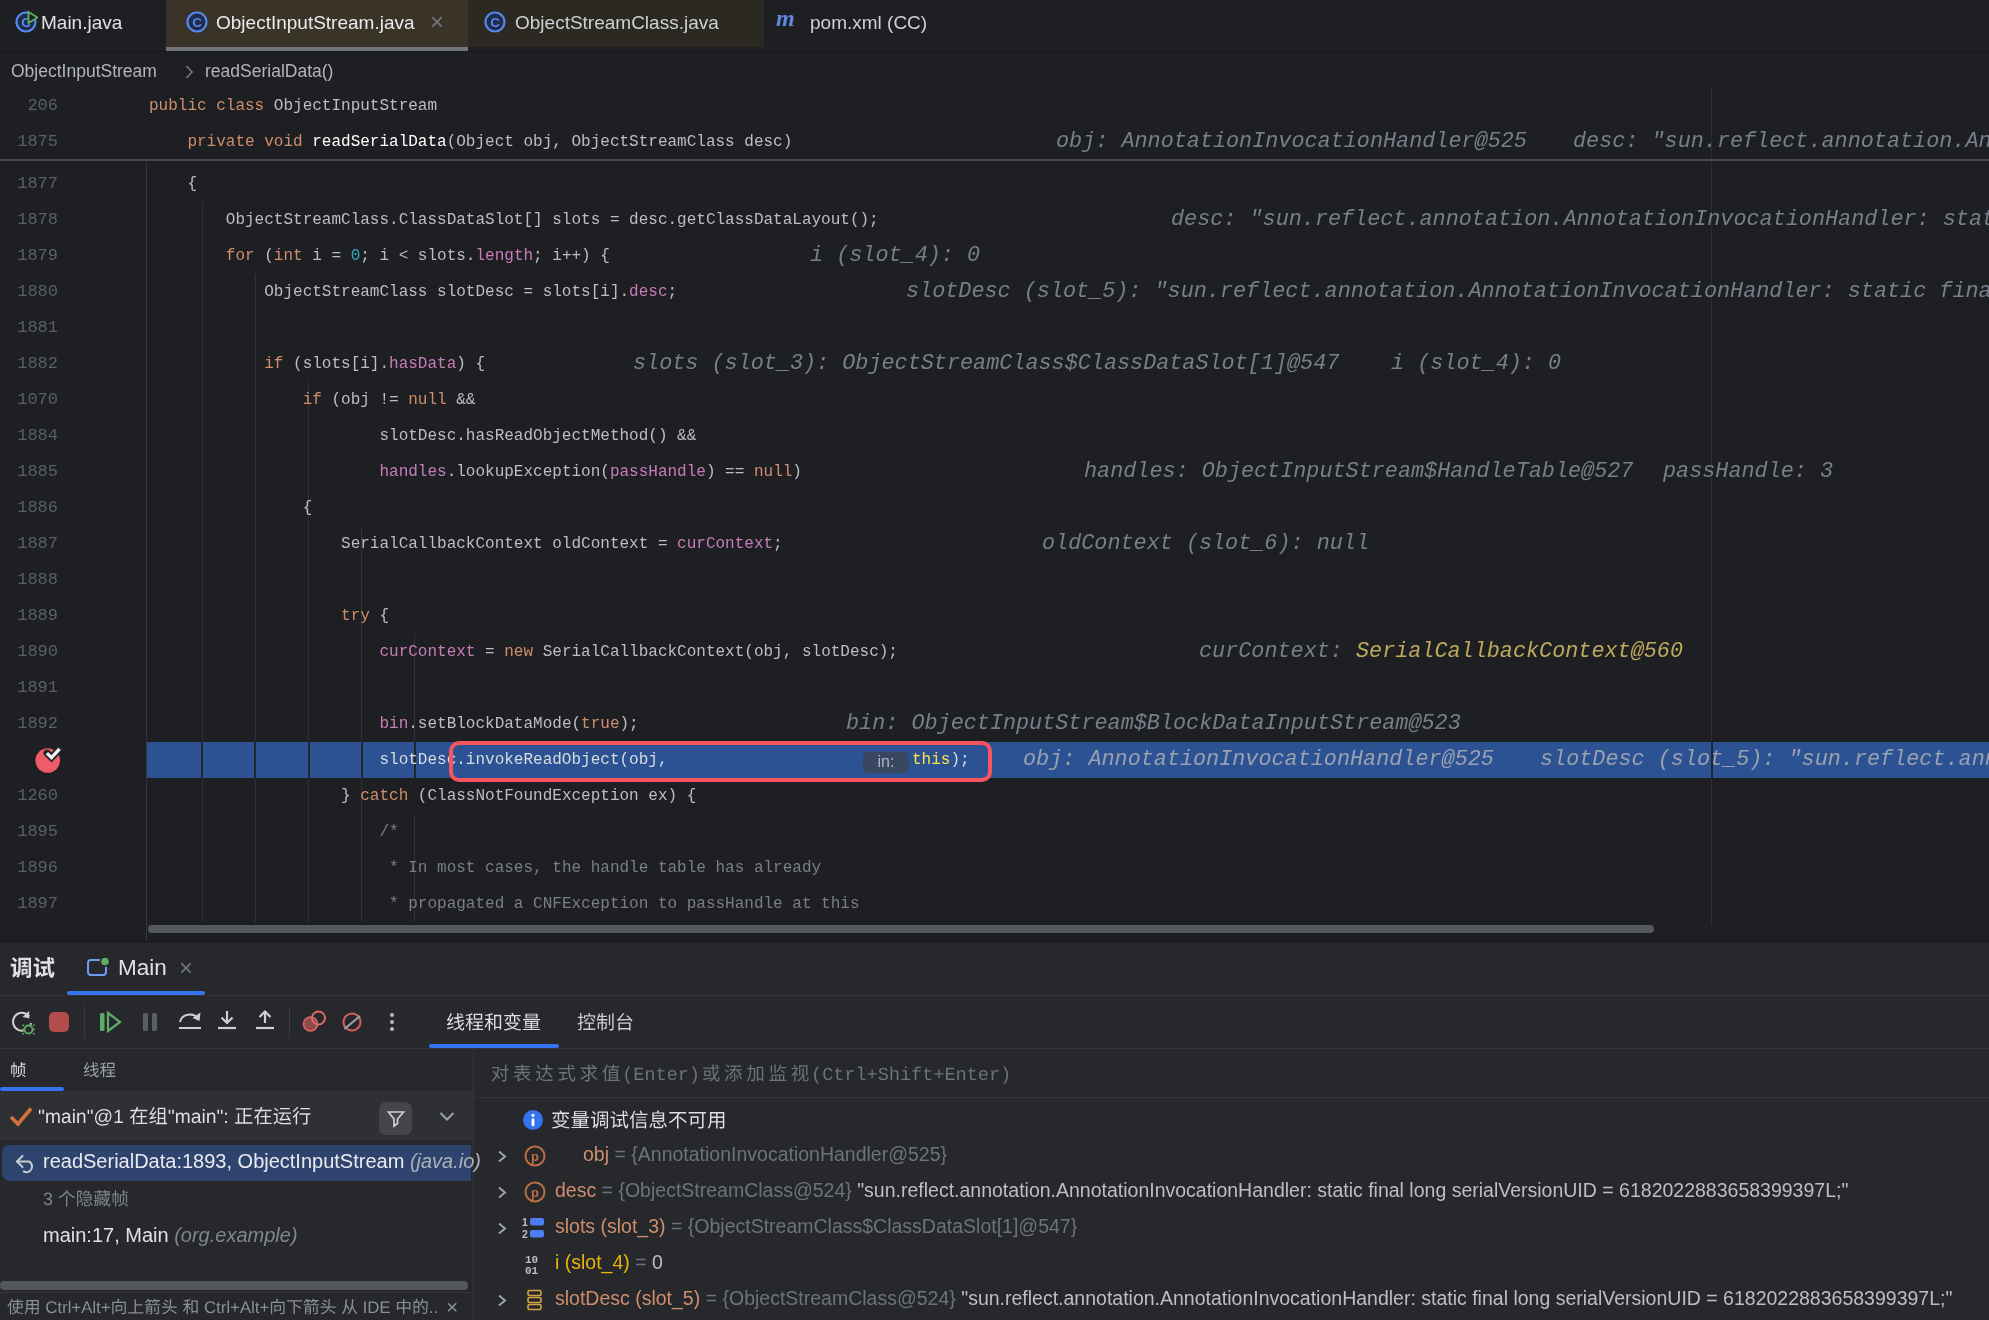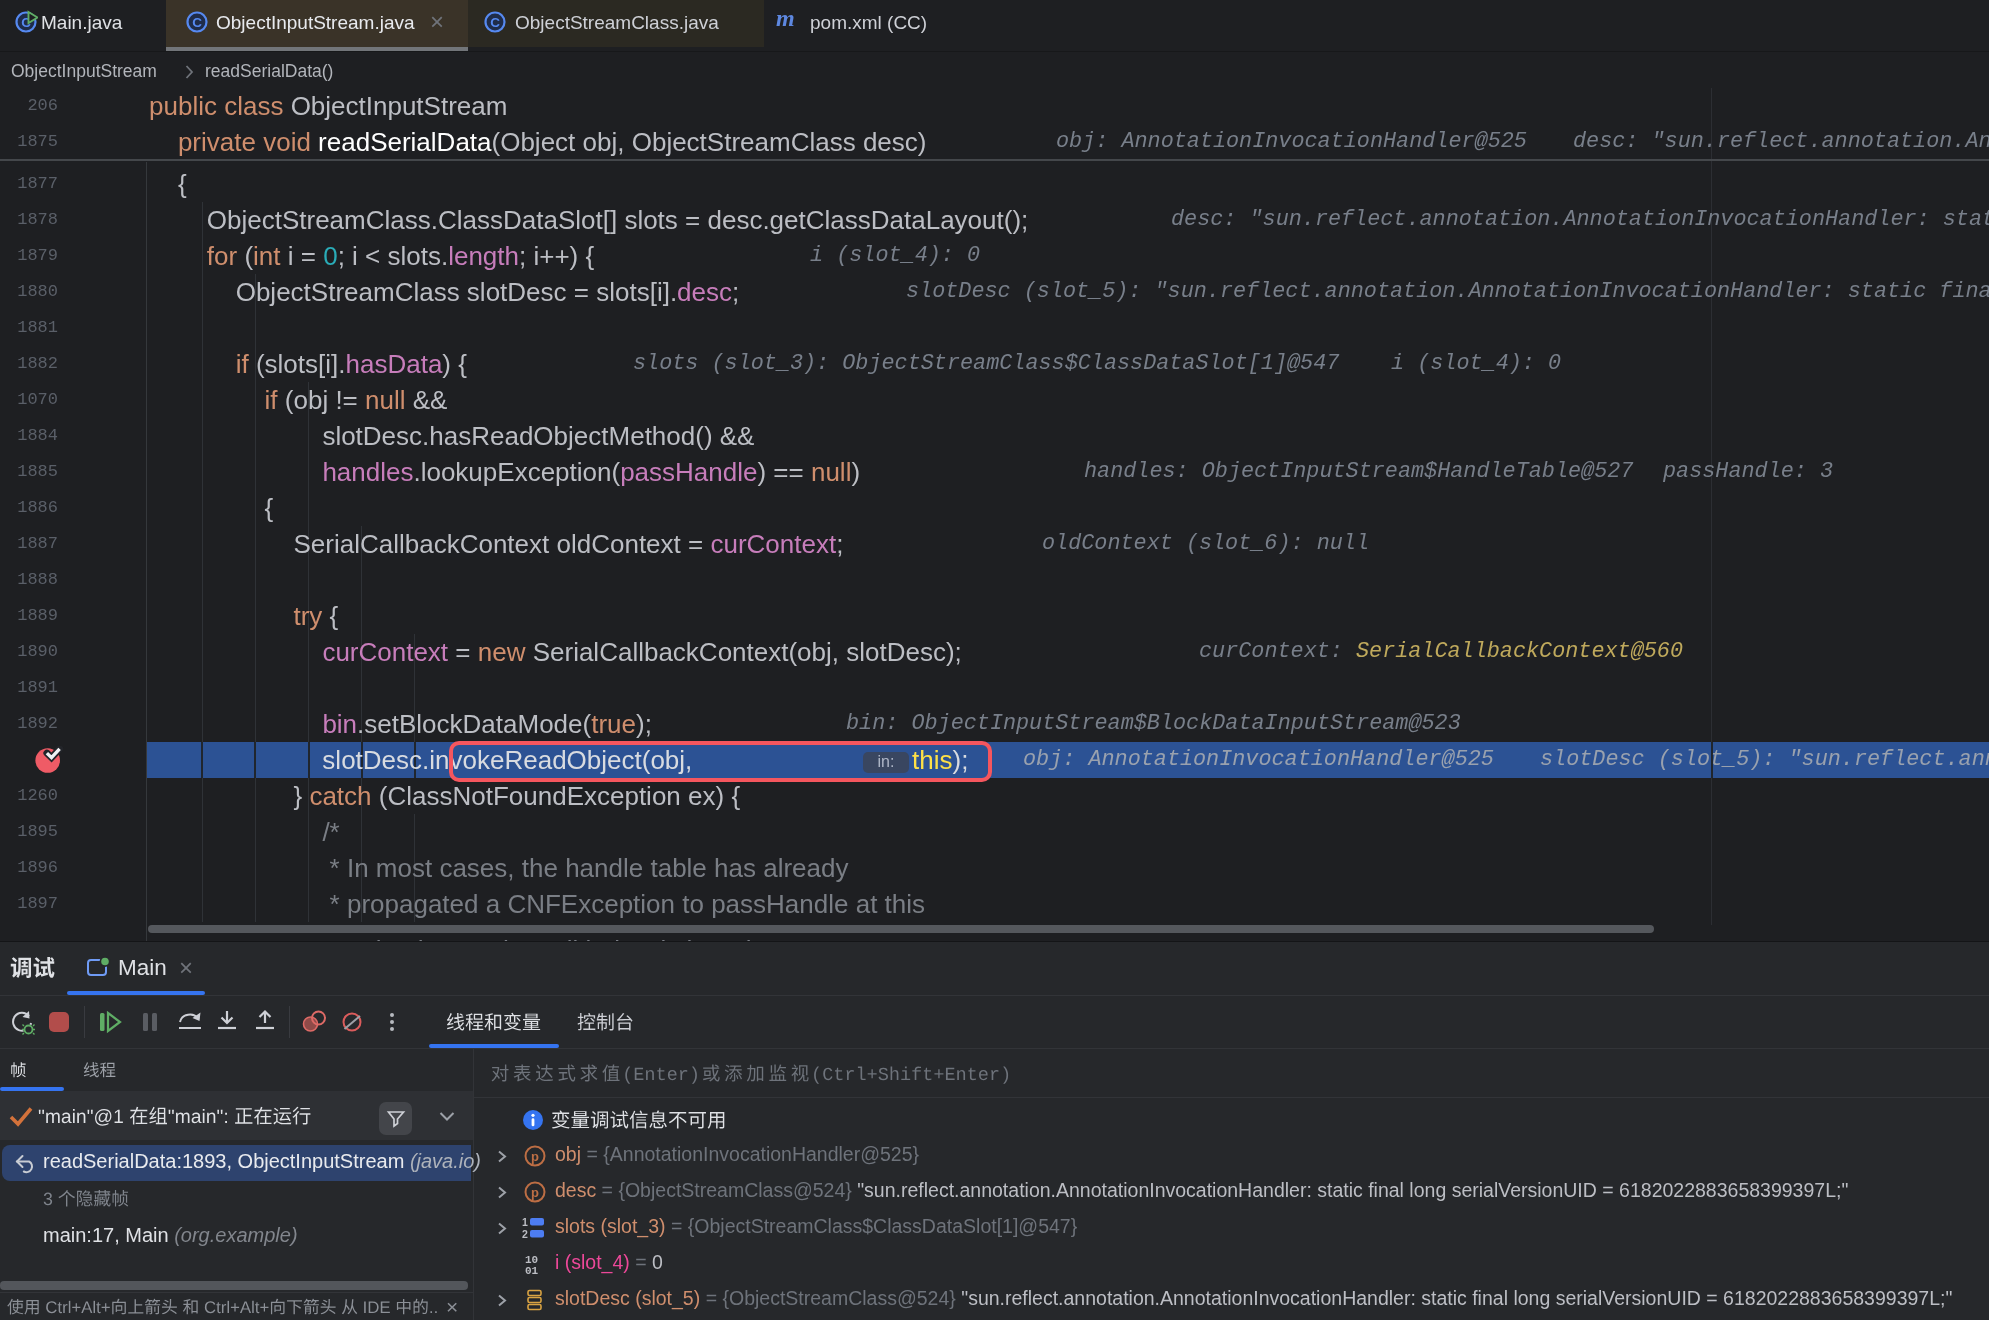--- a/index.html
+++ b/index.html
@@ -4,7 +4,7 @@
 html,body{width:1989px;height:1320px;background:#1e1f22;overflow:hidden;position:relative;
  font-family:"Liberation Sans",sans-serif;}
 .abs{position:absolute}
-.mono{font-family:Liberation Sans, sans-serif;font-size:26px;white-space:pre}
+.mono{font-family:Liberation Mono, monospace;font-size:16px;white-space:pre}
 .ln{font-family:"Liberation Mono",monospace;font-size:17px;color:#5a5f68;position:absolute;left:0;width:58px;text-align:right}
 .cl{position:absolute;left:149px;height:36px;line-height:36px}
 .kw{color:#cf8e6d}.w{color:#bcbec4}.fp{color:#c77dbb}.nm{color:#2aacb8}.md{color:#ffffff}.cm{color:#7a7e85}

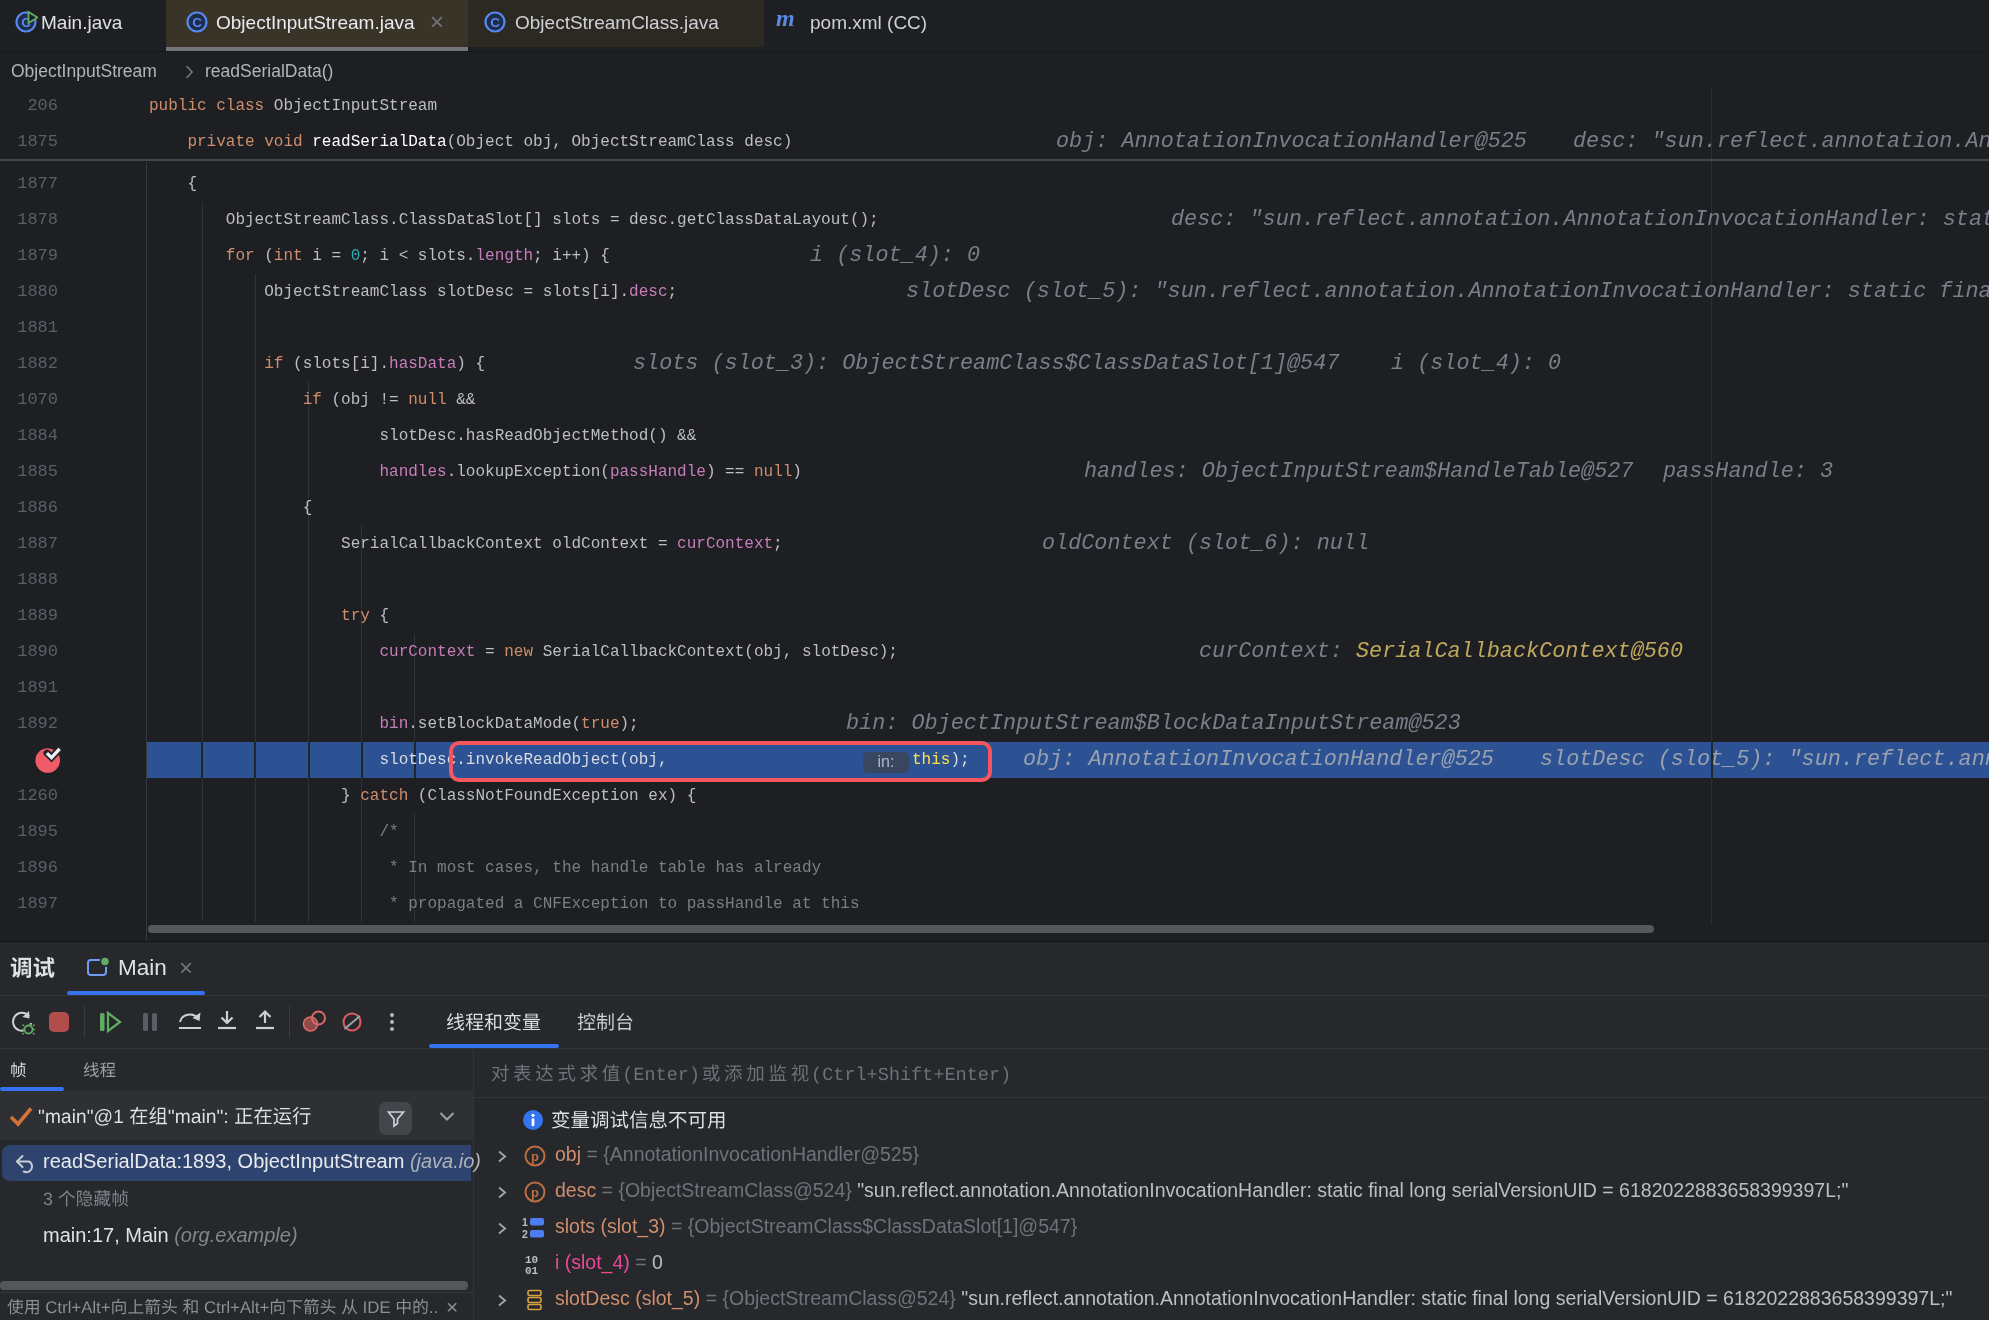--- a/index.html
+++ b/index.html
@@ -364,7 +364,7 @@
 <circle cx="12" cy="12" r="9.5" fill="none" stroke="#bd6e44" stroke-width="2"></circle>
 <text x="12" y="16.5" font-size="13" font-weight="bold" fill="#bd6e44" text-anchor="middle" font-family="Liberation Sans">p</text>
   </svg>
-<div class="abs" style="left:555px;top:1143px;font-size:19.5px;white-space:pre"><span style="color:#cf8e6d">obj</span><span style="color:#6e737b"> = </span><span style="color:#6e737b">{AnnotationInvocationHandler@525}</span></div>
+<div class="abs" style="left:583px;top:1143px;font-size:19.5px;white-space:pre"><span style="color:#cf8e6d">obj</span><span style="color:#6e737b"> = </span><span style="color:#6e737b">{AnnotationInvocationHandler@525}</span></div>
 <svg class="abs" style="left:497px;top:1186px" width="10" height="13" viewBox="0 0 10 13">
     <path d="M2 1.5 L8 6.5 L2 11.5" fill="none" stroke="#9da1a8" stroke-width="2"></path>
   </svg>

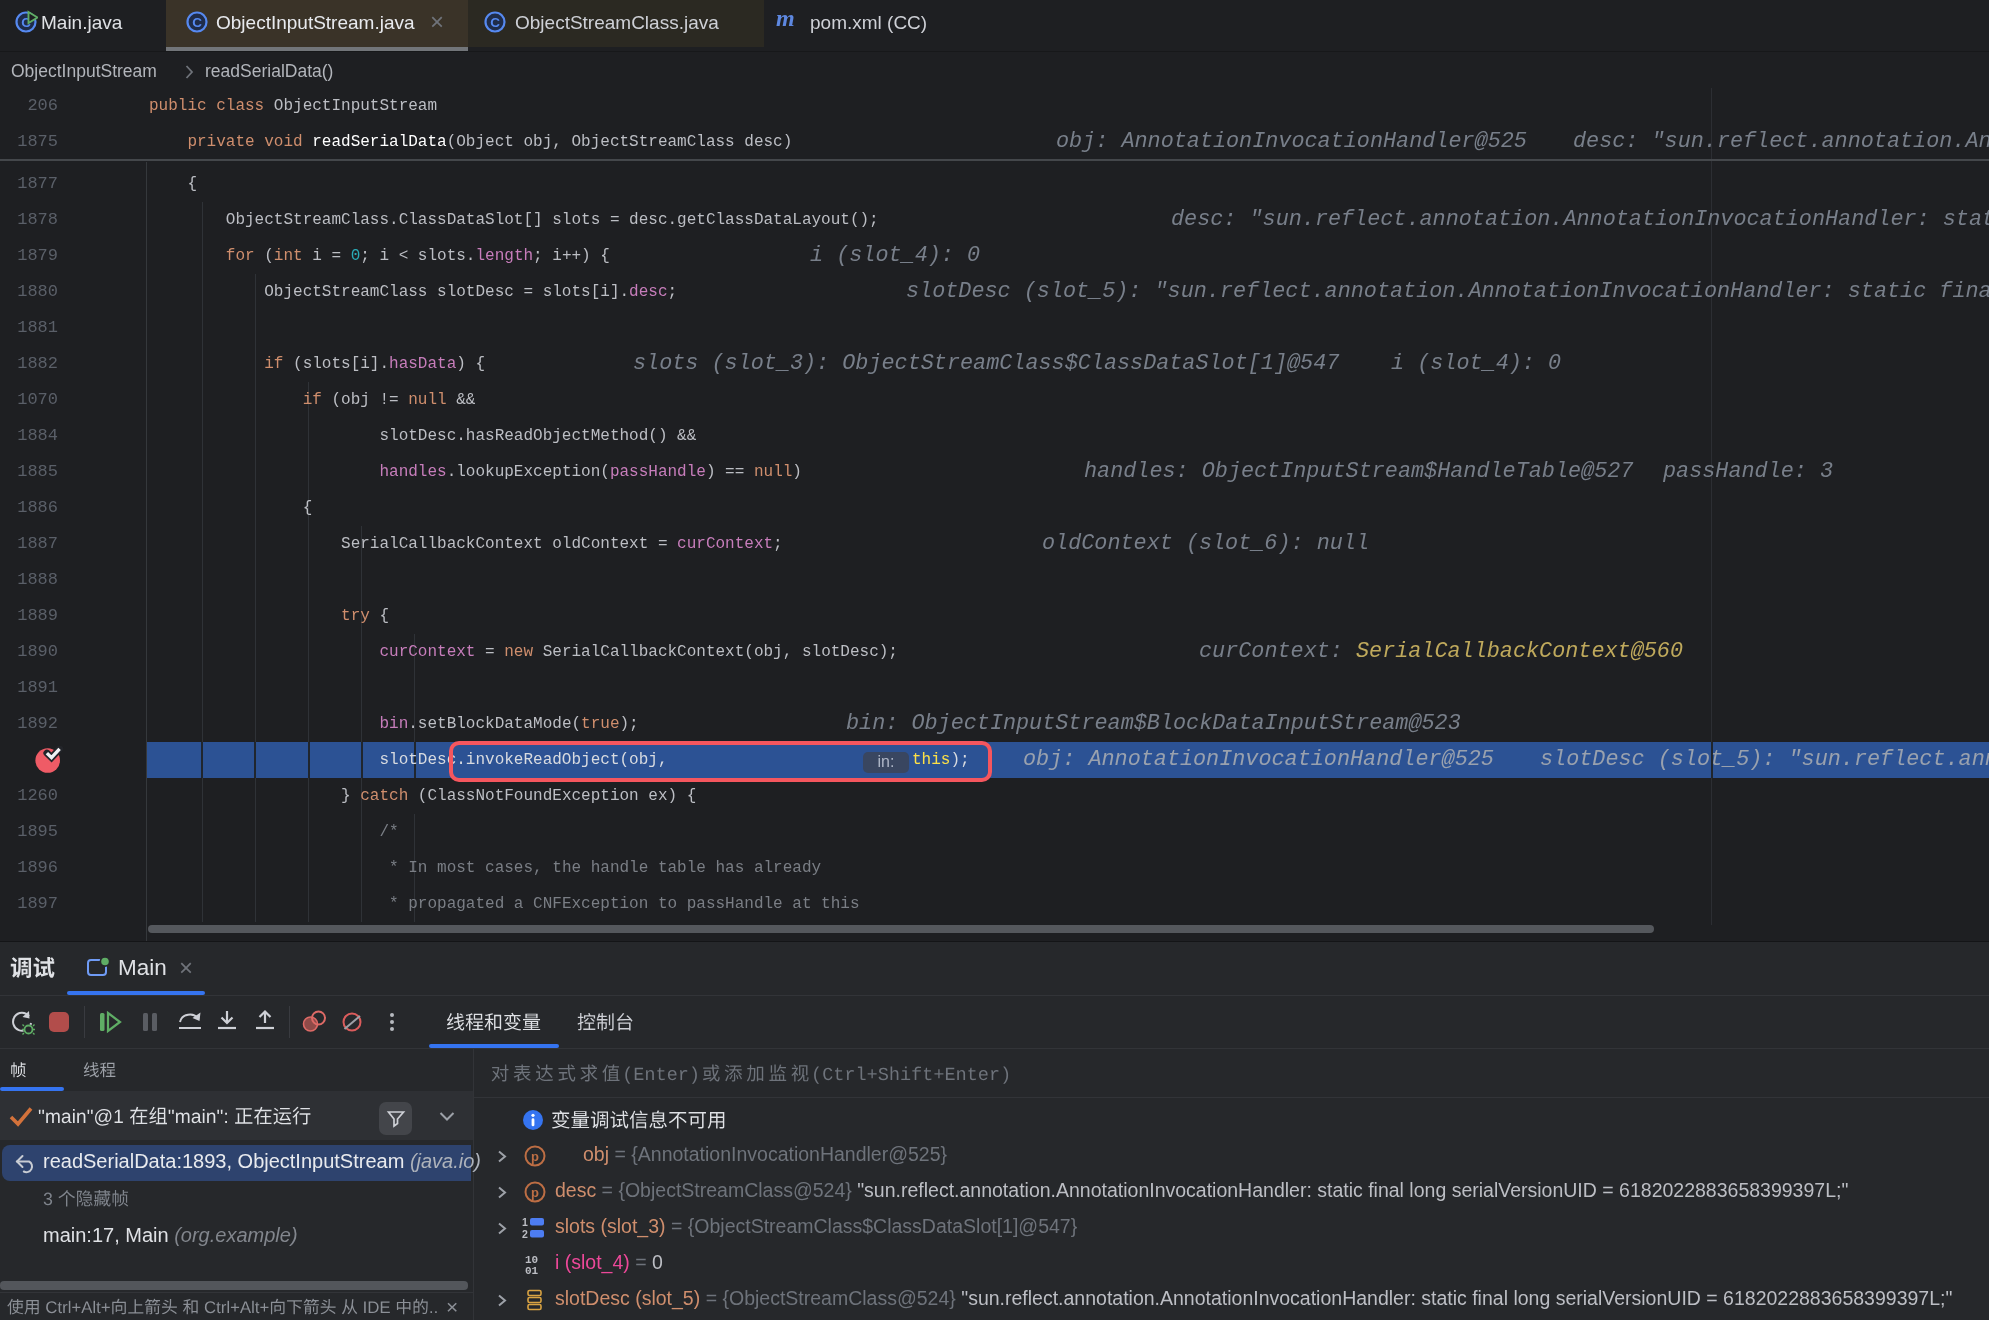--- a/index.html
+++ b/index.html
@@ -387,7 +387,7 @@
 <text x="2" y="11" font-size="11" font-weight="bold" fill="#bcbec4" font-family="Liberation Mono">10</text>
 <text x="2" y="22" font-size="11" font-weight="bold" fill="#bcbec4" font-family="Liberation Mono">01</text>
   </svg>
-<div class="abs" style="left:555px;top:1251px;font-size:19.5px;white-space:pre"><span style="color:#ec4899">i (slot_4)</span><span style="color:#6e737b"> = </span><span style="color:#bcbec4">0</span></div>
+<div class="abs" style="left:555px;top:1251px;font-size:19.5px;white-space:pre"><span style="color:#eab308">i (slot_4)</span><span style="color:#6e737b"> = </span><span style="color:#bcbec4">0</span></div>
 <svg class="abs" style="left:497px;top:1294px" width="10" height="13" viewBox="0 0 10 13">
     <path d="M2 1.5 L8 6.5 L2 11.5" fill="none" stroke="#9da1a8" stroke-width="2"></path>
   </svg>

